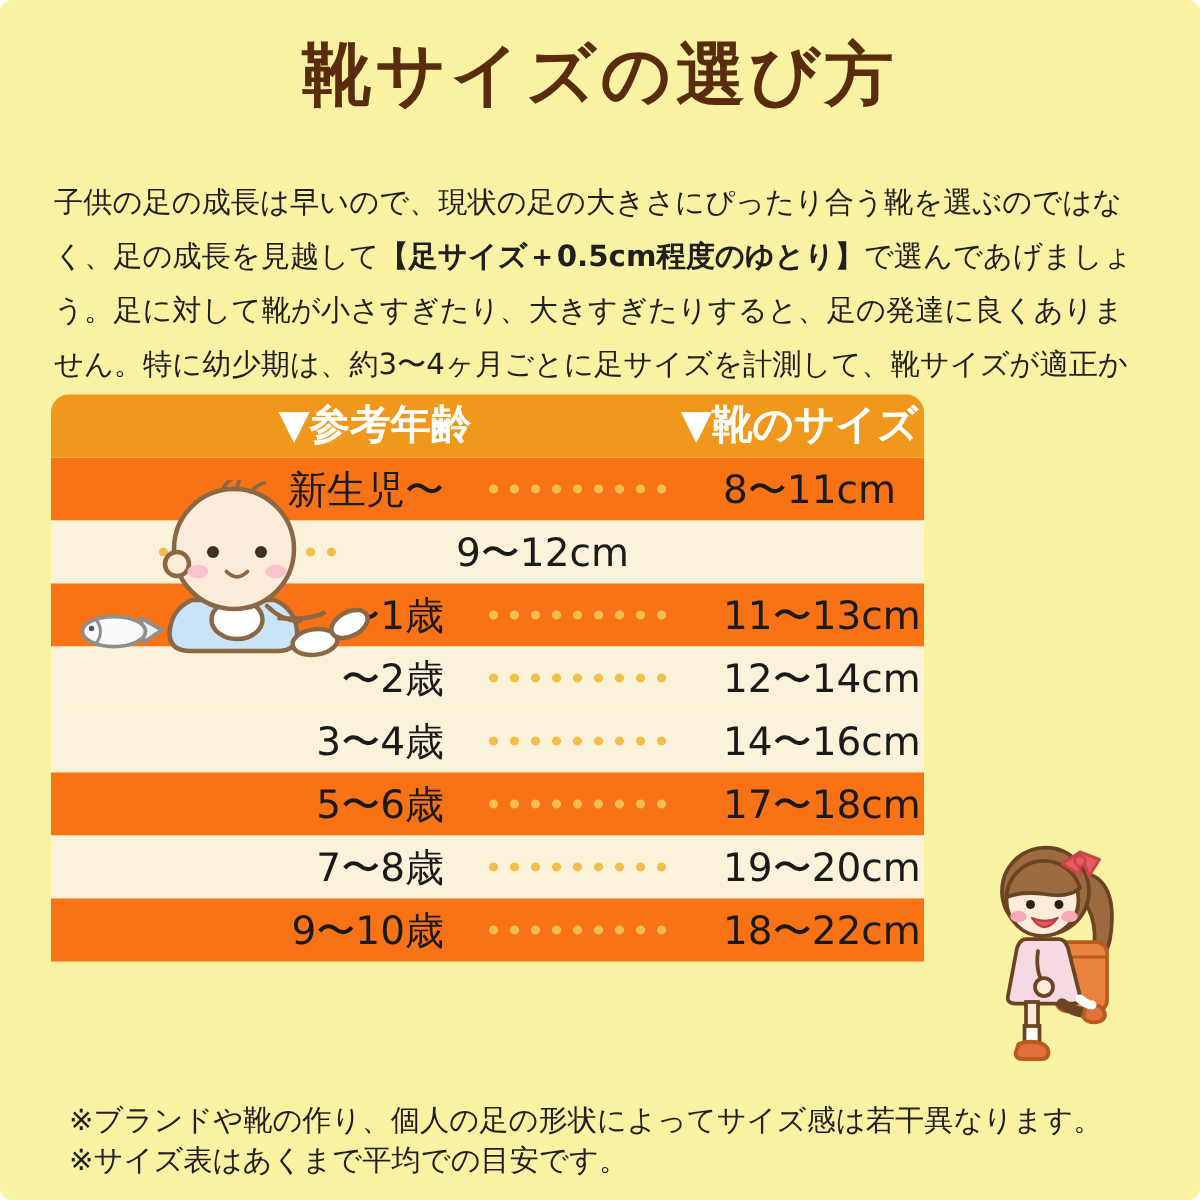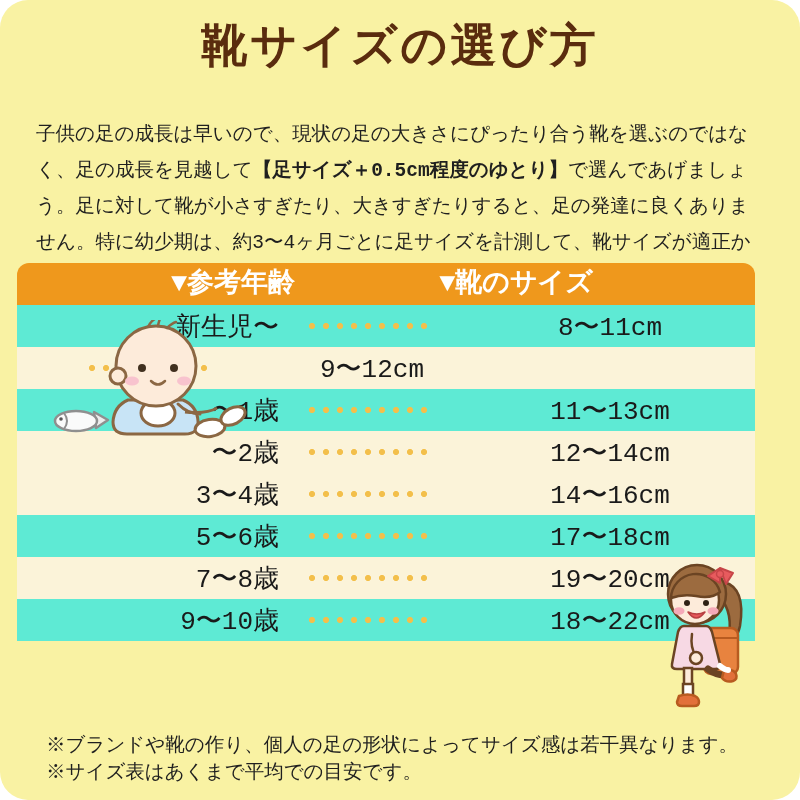--- a/index.html
+++ b/index.html
@@ -8,7 +8,7 @@
     overflow:hidden;font-family:"DejaVu Sans","Liberation Sans",sans-serif;
   }
   .page{
-    position:absolute;inset:0;background:#F9F2A3;border-radius:28px;font-family:Liberation Mono, monospace;
+    position:absolute;inset:0;background:#F9F2A3;border-radius:8px;
   }
   
   .title{

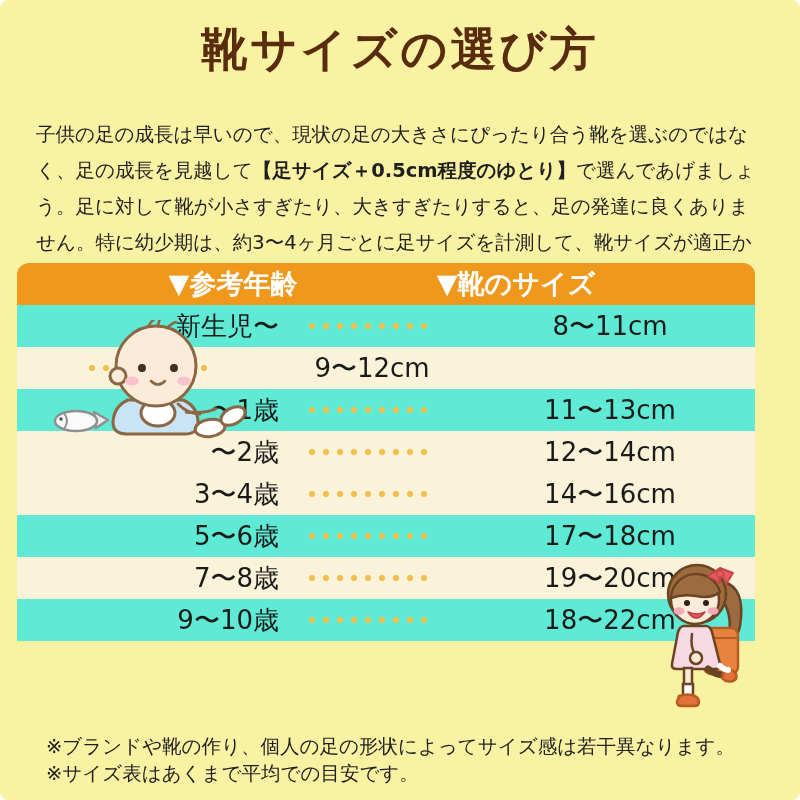--- a/index.html
+++ b/index.html
@@ -24,7 +24,7 @@
   .intro b{font-weight:bold;}
   
   .size-table{
-    position:absolute;left:17px;top:263px;width:738px;
+    position:absolute;left:34px;top:263px;width:582px;
   }
   .thead{
     position:relative;height:42px;background:#EF981C;

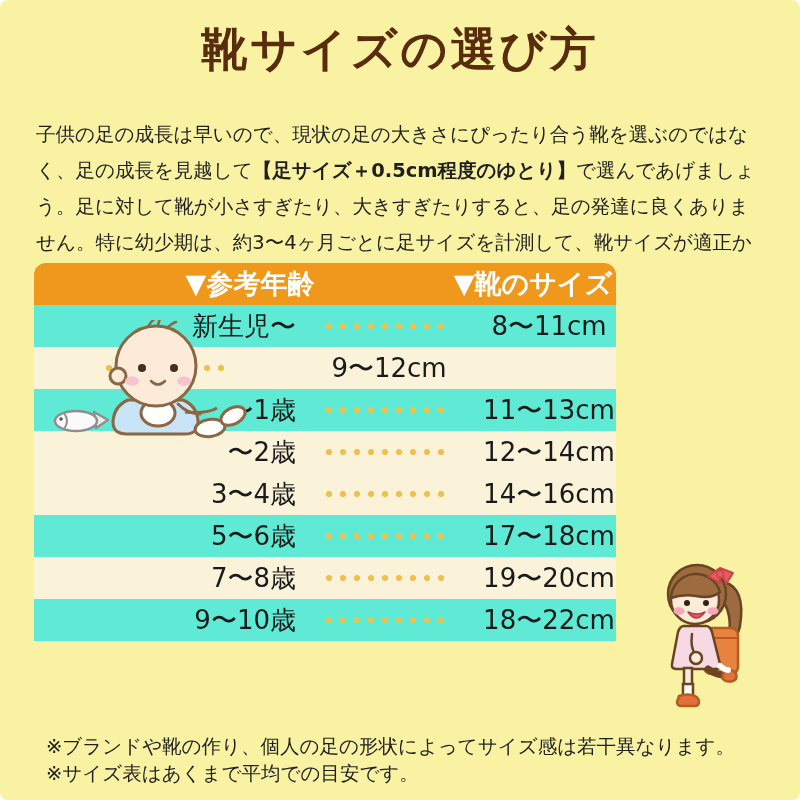--- a/index.html
+++ b/index.html
@@ -41,7 +41,7 @@
     height:42px;display:grid;grid-template-columns:262px 178px 1fr;
     align-items:center;font-size:26px;color:#1A1A1A;
   }
-  .row-plain{background:#5eead4;}
+  .row-plain{background:#f97316;}
   .row-alt{background:#FBF3D9;}
   .age-cell{text-align:right;white-space:nowrap;}
   .dots-cell{display:flex;justify-content:center;align-items:center;}

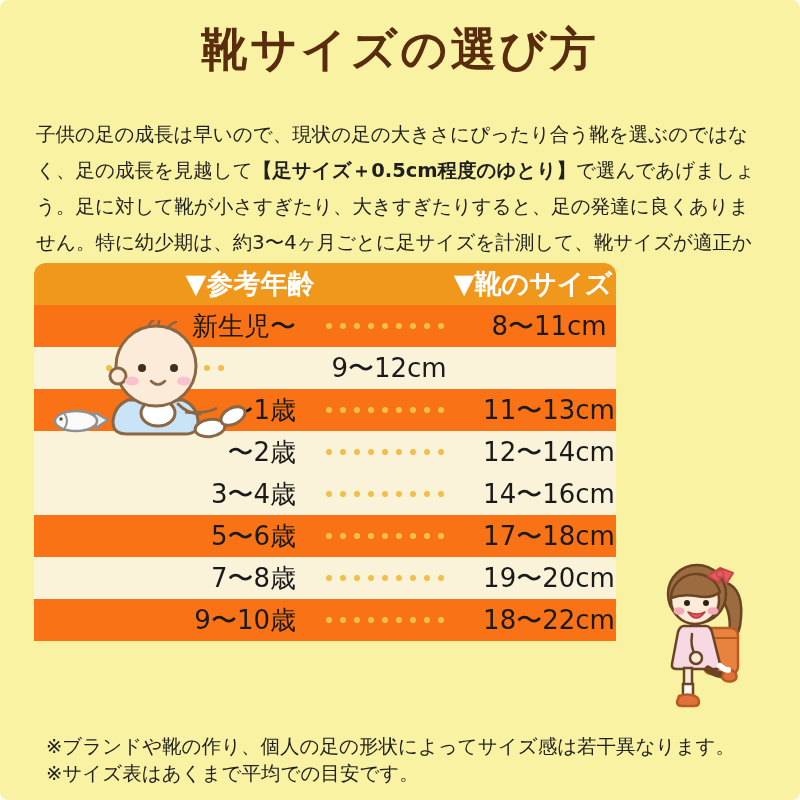--- a/index.html
+++ b/index.html
@@ -50,7 +50,7 @@
     background-image:radial-gradient(circle,#F3BF4B 2.8px,rgba(0,0,0,0) 3.2px);
     background-size:14px 8px;background-position:left center;background-repeat:repeat-x;
   }
-  .size-cell{text-align:center;padding-left:8px;white-space:nowrap;}
+  .size-cell{text-align:left;padding-left:8px;white-space:nowrap;}
   
   .notes{
     position:absolute;left:46px;top:733px;width:720px;

